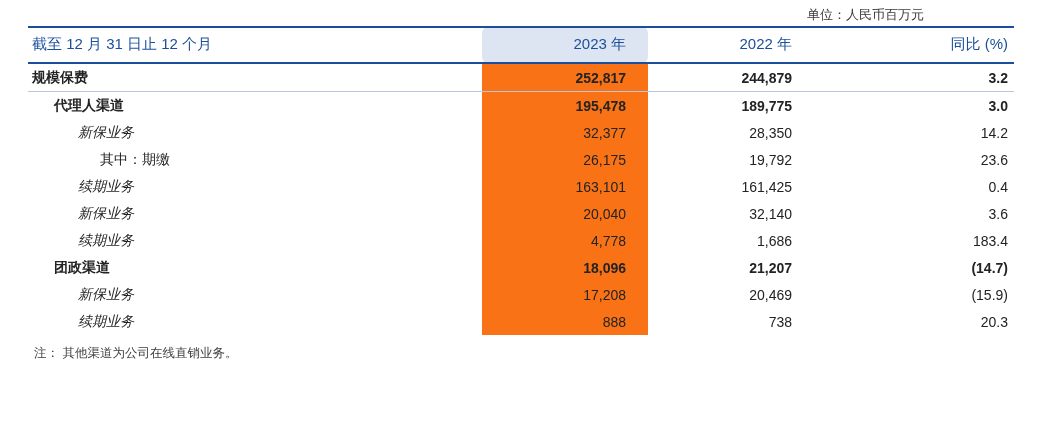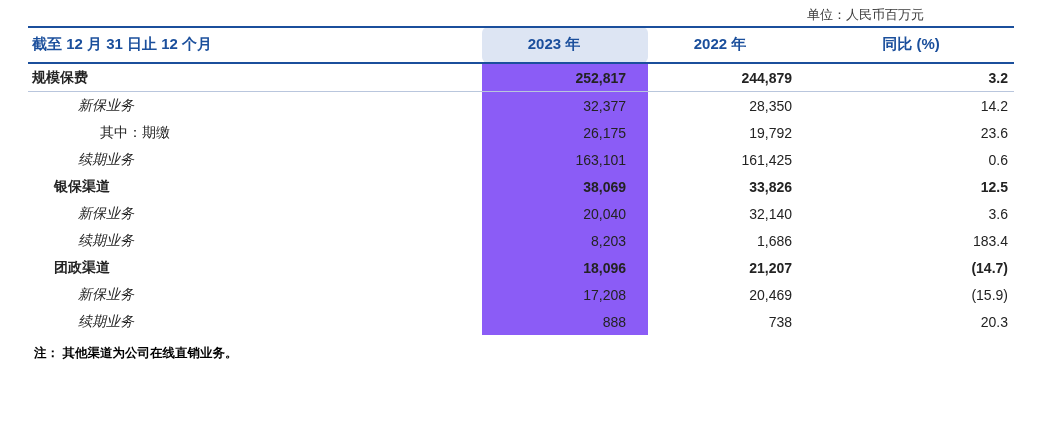--- a/index.html
+++ b/index.html
@@ -42,7 +42,7 @@
   table.fin col.c-yoy  { width: 200px; }
 
   thead th {
-    font-weight: bold;
+    font-weight: normal;
     color: #1b4f9c;
     font-size: 15px;
     padding: 7px 0 8px 0;

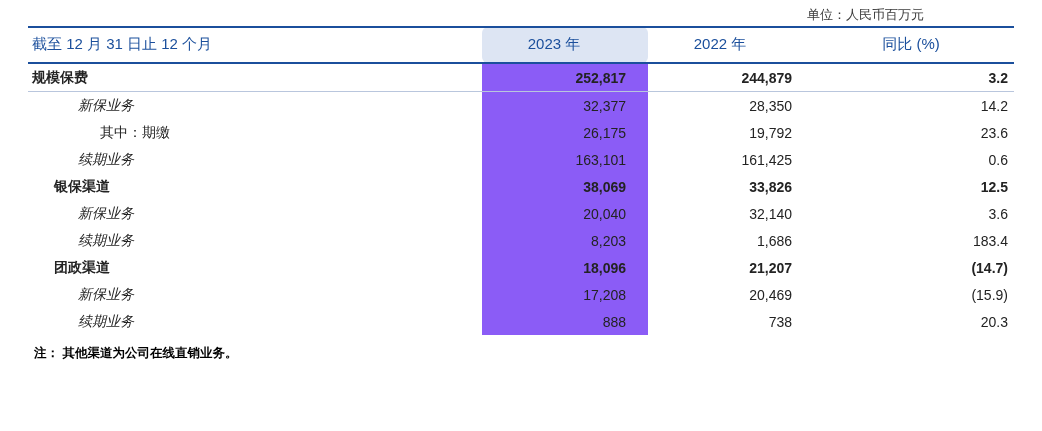--- a/index.html
+++ b/index.html
@@ -55,7 +55,7 @@
     padding-left: 4px;
   }
   thead th.num {
-    text-align: center;
+    text-align: right;
     padding-right: 22px;
     border-radius: 6px;
   }

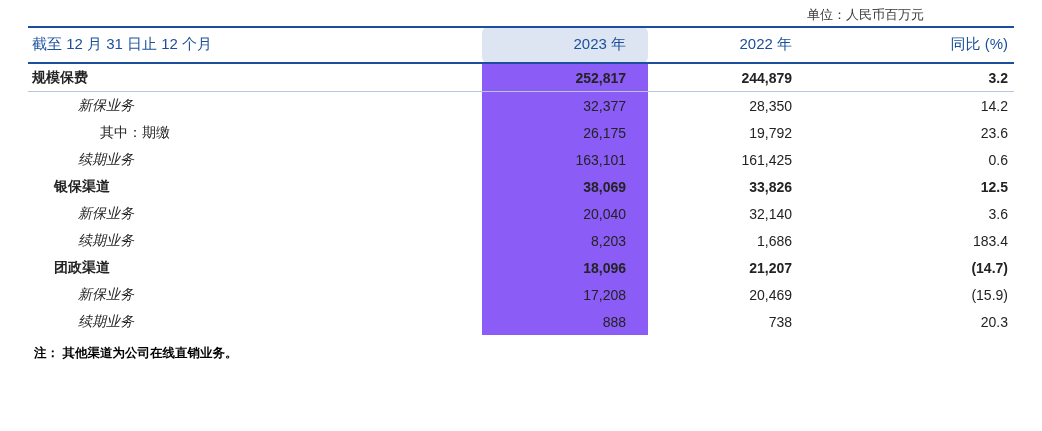--- a/index.html
+++ b/index.html
@@ -86,7 +86,7 @@
     padding-right: 6px;
   }
   tbody td.hl {
-    background: #8b5cf6;
+    background: #f97316;
   }
   tr.bold td {
     font-weight: bold;

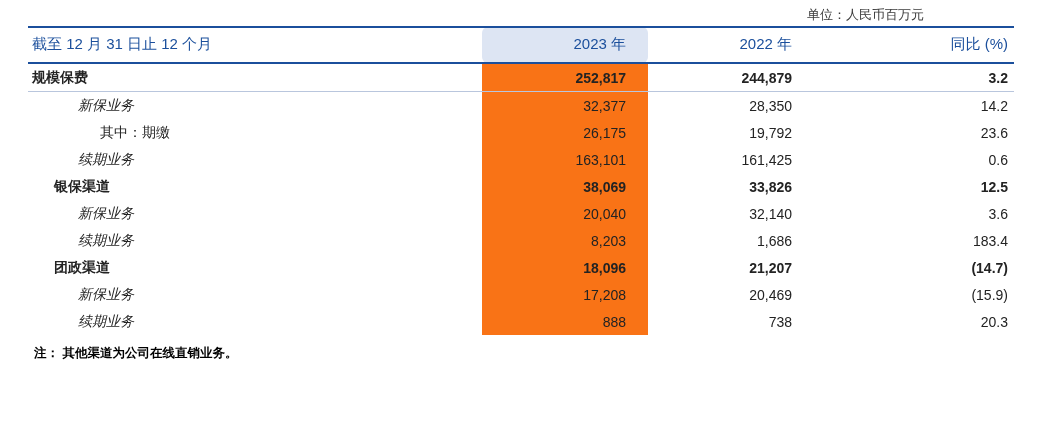--- a/index.html
+++ b/index.html
@@ -146,6 +146,12 @@
           <td class="num">244,879</td>
           <td class="num yoy">3.2</td>
         </tr>
+        <tr class="bold">
+          <td class="lbl ind1">代理人渠道</td>
+          <td class="num hl">195,478</td>
+          <td class="num">189,775</td>
+          <td class="num yoy">3.0</td>
+        </tr>
         <tr class="">
           <td class="lbl ind2">新保业务</td>
           <td class="num hl">32,377</td>

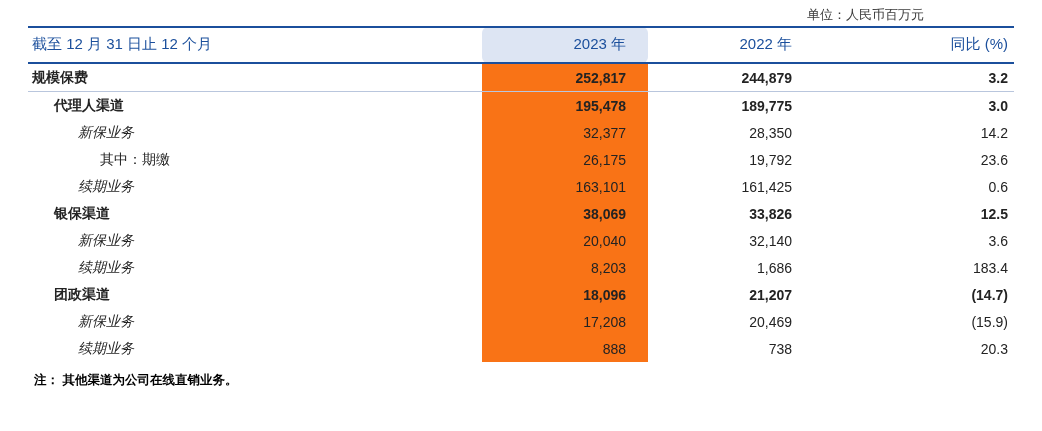--- a/index.html
+++ b/index.html
@@ -168,7 +168,7 @@
           <td class="lbl ind2">续期业务</td>
           <td class="num hl">163,101</td>
           <td class="num">161,425</td>
-          <td class="num yoy">0.6</td>
+          <td class="num yoy">0.4</td>
         </tr>
         <tr class="bold">
           <td class="lbl ind1">银保渠道</td>

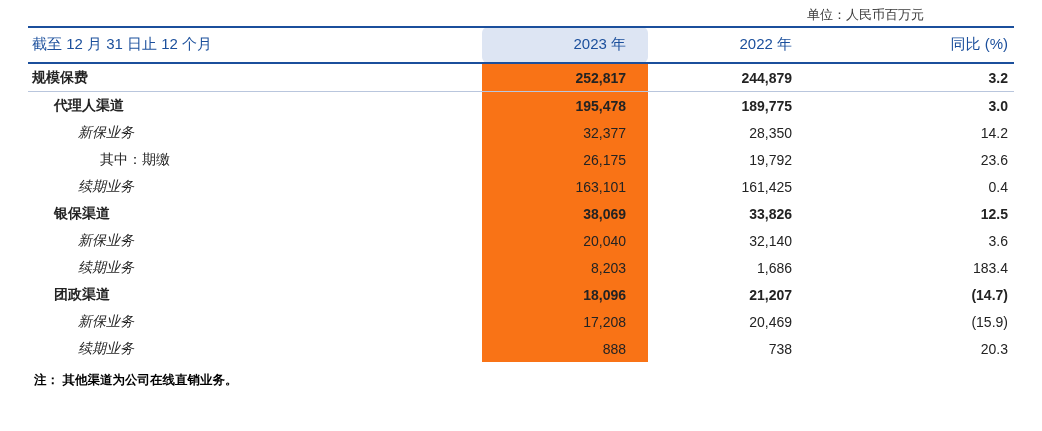--- a/index.html
+++ b/index.html
@@ -170,12 +170,6 @@
           <td class="num">161,425</td>
           <td class="num yoy">0.4</td>
         </tr>
-        <tr class="bold">
-          <td class="lbl ind1">银保渠道</td>
-          <td class="num hl">38,069</td>
-          <td class="num">33,826</td>
-          <td class="num yoy">12.5</td>
-        </tr>
         <tr class="">
           <td class="lbl ind2">新保业务</td>
           <td class="num hl">20,040</td>

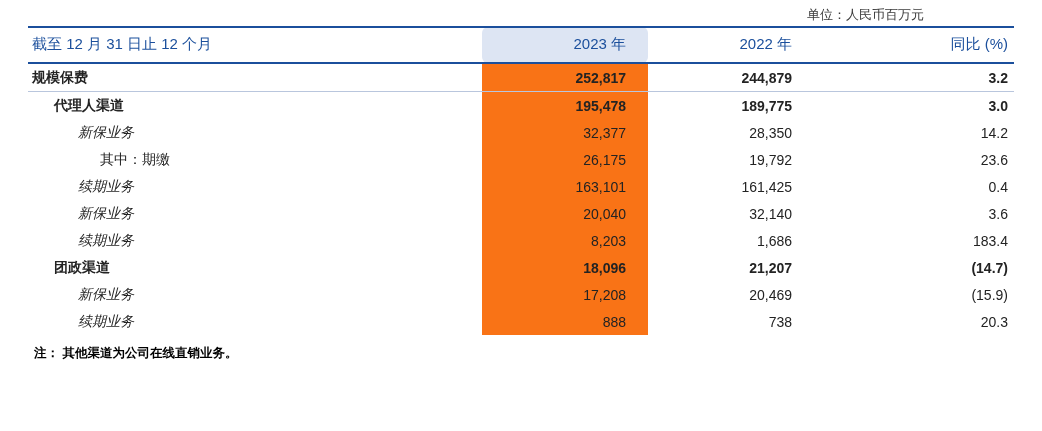--- a/index.html
+++ b/index.html
@@ -178,7 +178,7 @@
         </tr>
         <tr class="">
           <td class="lbl ind2">续期业务</td>
-          <td class="num hl">8,203</td>
+          <td class="num hl">4,778</td>
           <td class="num">1,686</td>
           <td class="num yoy">183.4</td>
         </tr>

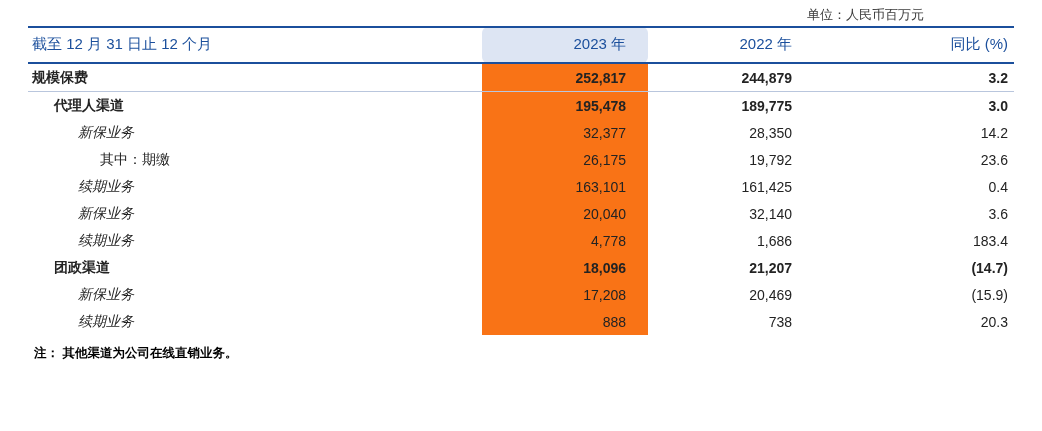--- a/index.html
+++ b/index.html
@@ -111,10 +111,9 @@
 
   .footnote {
     font-size: 12.5px;
-    color: #000000;
+    color: #404040;
     padding-top: 10px;
     padding-left: 6px;
-    font-weight: bold;
   }
 </style>
 </head>

